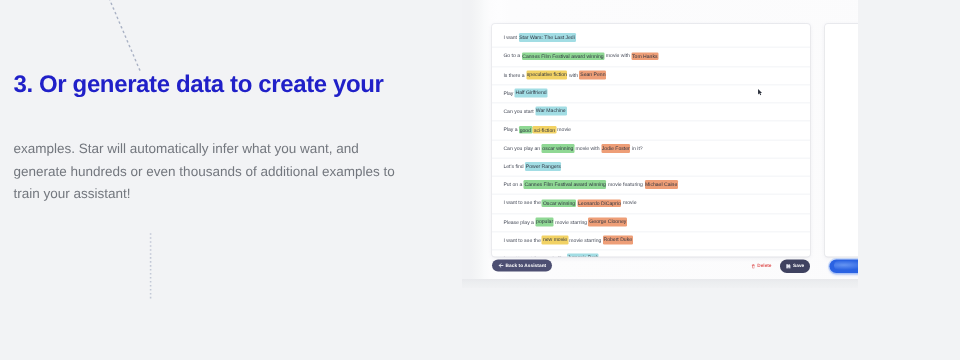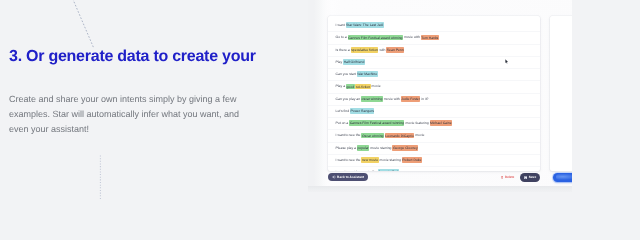--- a/index.html
+++ b/index.html
@@ -109,7 +109,6 @@
     <span class="hl">3. Or generate data to create your</span>
   </h2>
   <p class="body-copy">
-    <span class="bl">Create and share your own intents simply by giving a few</span>
     <span class="bl">examples. Star will automatically infer what you want, and</span>
     <span class="bl">even your assistant!</span>
   </p>

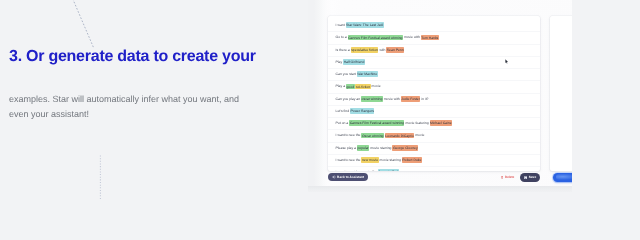--- a/index.html
+++ b/index.html
@@ -110,6 +110,7 @@
   </h2>
   <p class="body-copy">
     <span class="bl">examples. Star will automatically infer what you want, and</span>
+    <span class="bl">generate hundreds or even thousands of additional examples to</span>
     <span class="bl">even your assistant!</span>
   </p>
 

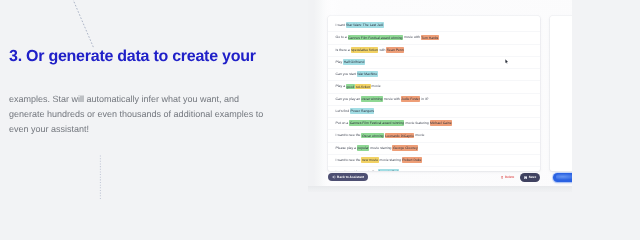--- a/index.html
+++ b/index.html
@@ -111,7 +111,7 @@
   <p class="body-copy">
     <span class="bl">examples. Star will automatically infer what you want, and</span>
     <span class="bl">generate hundreds or even thousands of additional examples to</span>
-    <span class="bl">even your assistant!</span>
+    <span class="bl">train your assistant!</span>
   </p>
 
   <div class="app-shadow"></div>

